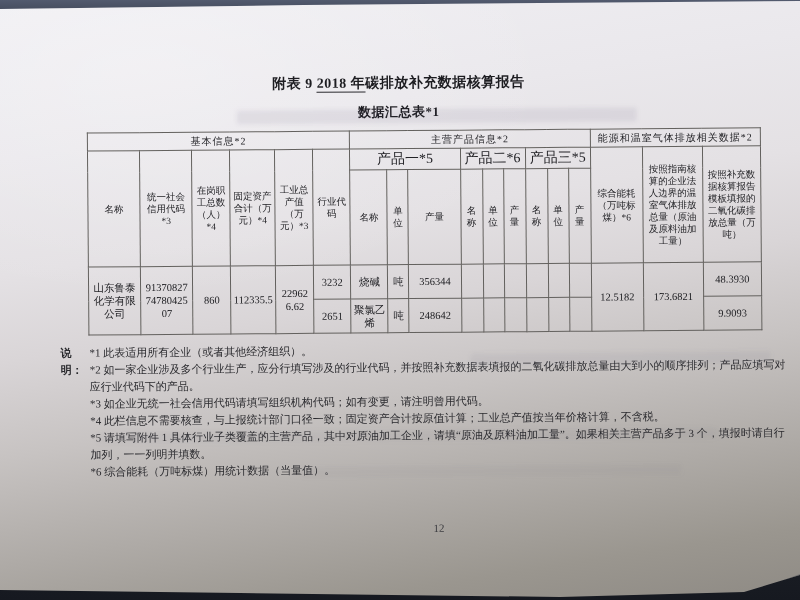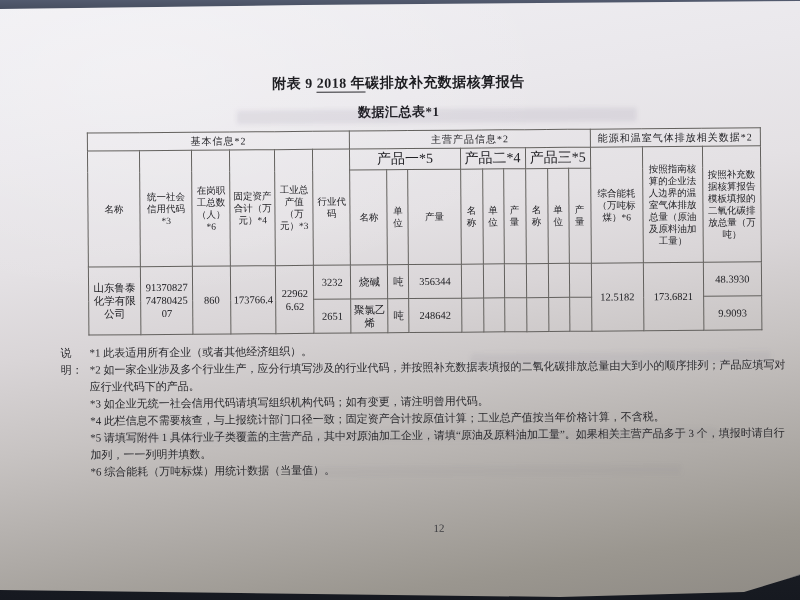--- a/index.html
+++ b/index.html
@@ -119,7 +119,7 @@
         <th class="ch" rowspan="2">工业总产值（万元）*3</th>
         <th class="ch" rowspan="2">行业代码</th>
         <th class="sg" colspan="3">产品一*5</th>
-        <th class="sg" colspan="3">产品二*4</th>
+        <th class="sg" colspan="3">产品二*6</th>
         <th class="sg" colspan="3">产品三*5</th>
         <th class="ch" rowspan="2">综合能耗（万吨标煤）*6</th>
         <th class="ch" rowspan="2">按照指南核算的企业法人边界的温室气体排放总量（原油及原料油加工量）</th>

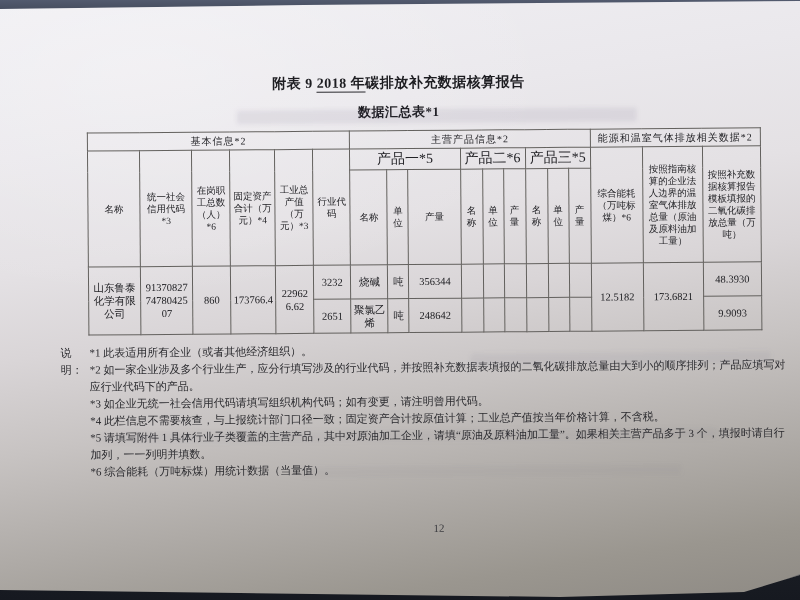--- a/index.html
+++ b/index.html
@@ -114,7 +114,7 @@
       <tr>
         <th class="ch" rowspan="2">名称</th>
         <th class="ch" rowspan="2">统一社会信用代码*3</th>
-        <th class="ch" rowspan="2">在岗职工总数（人）*6</th>
+        <th class="ch" rowspan="2">在岗职工总数（人）*4</th>
         <th class="ch" rowspan="2">固定资产合计（万元）*4</th>
         <th class="ch" rowspan="2">工业总产值（万元）*3</th>
         <th class="ch" rowspan="2">行业代码</th>

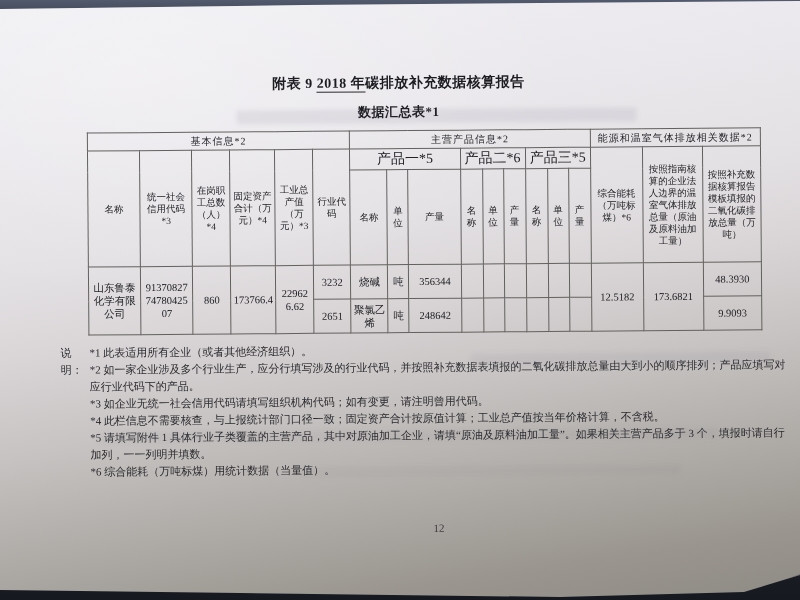--- a/index.html
+++ b/index.html
@@ -140,7 +140,7 @@
         <td class="cname" rowspan="2">山东鲁泰化学有限公司</td>
         <td class="num" rowspan="2">913708277478042507</td>
         <td rowspan="2">860</td>
-        <td class="num" rowspan="2">173766.4</td>
+        <td class="num" rowspan="2">112335.5</td>
         <td class="num" rowspan="2">229626.62</td>
         <td>3232</td>
         <td>烧碱</td>

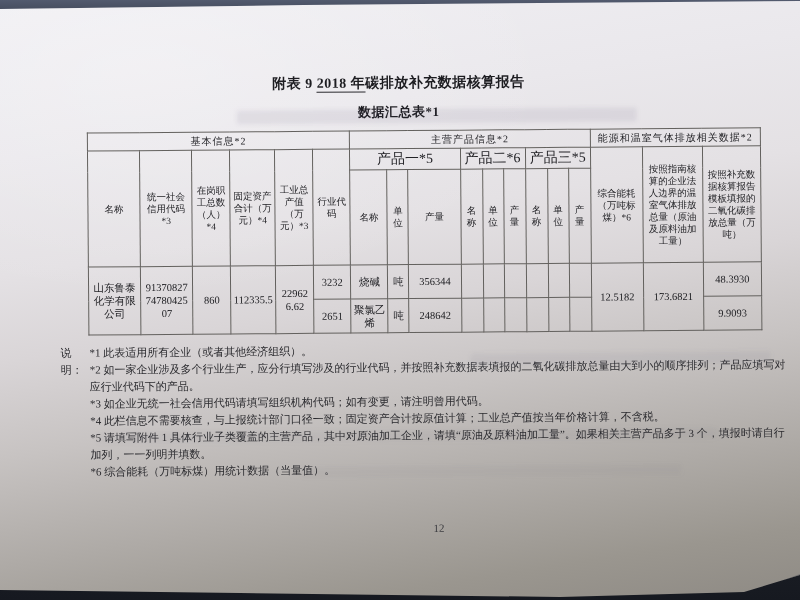--- a/index.html
+++ b/index.html
@@ -56,7 +56,7 @@
     margin:9px 0 0 60px;width:732px;
     font-size:11px;line-height:17px;color:#2a2a2e;
   }
-  .notes-label{flex:0 0 29px;font-weight:normal;}
+  .notes-label{flex:0 0 29px;font-weight:bold;}
   .notes-items{flex:1;}
   .note-item{margin:0;}
   .pageno{

